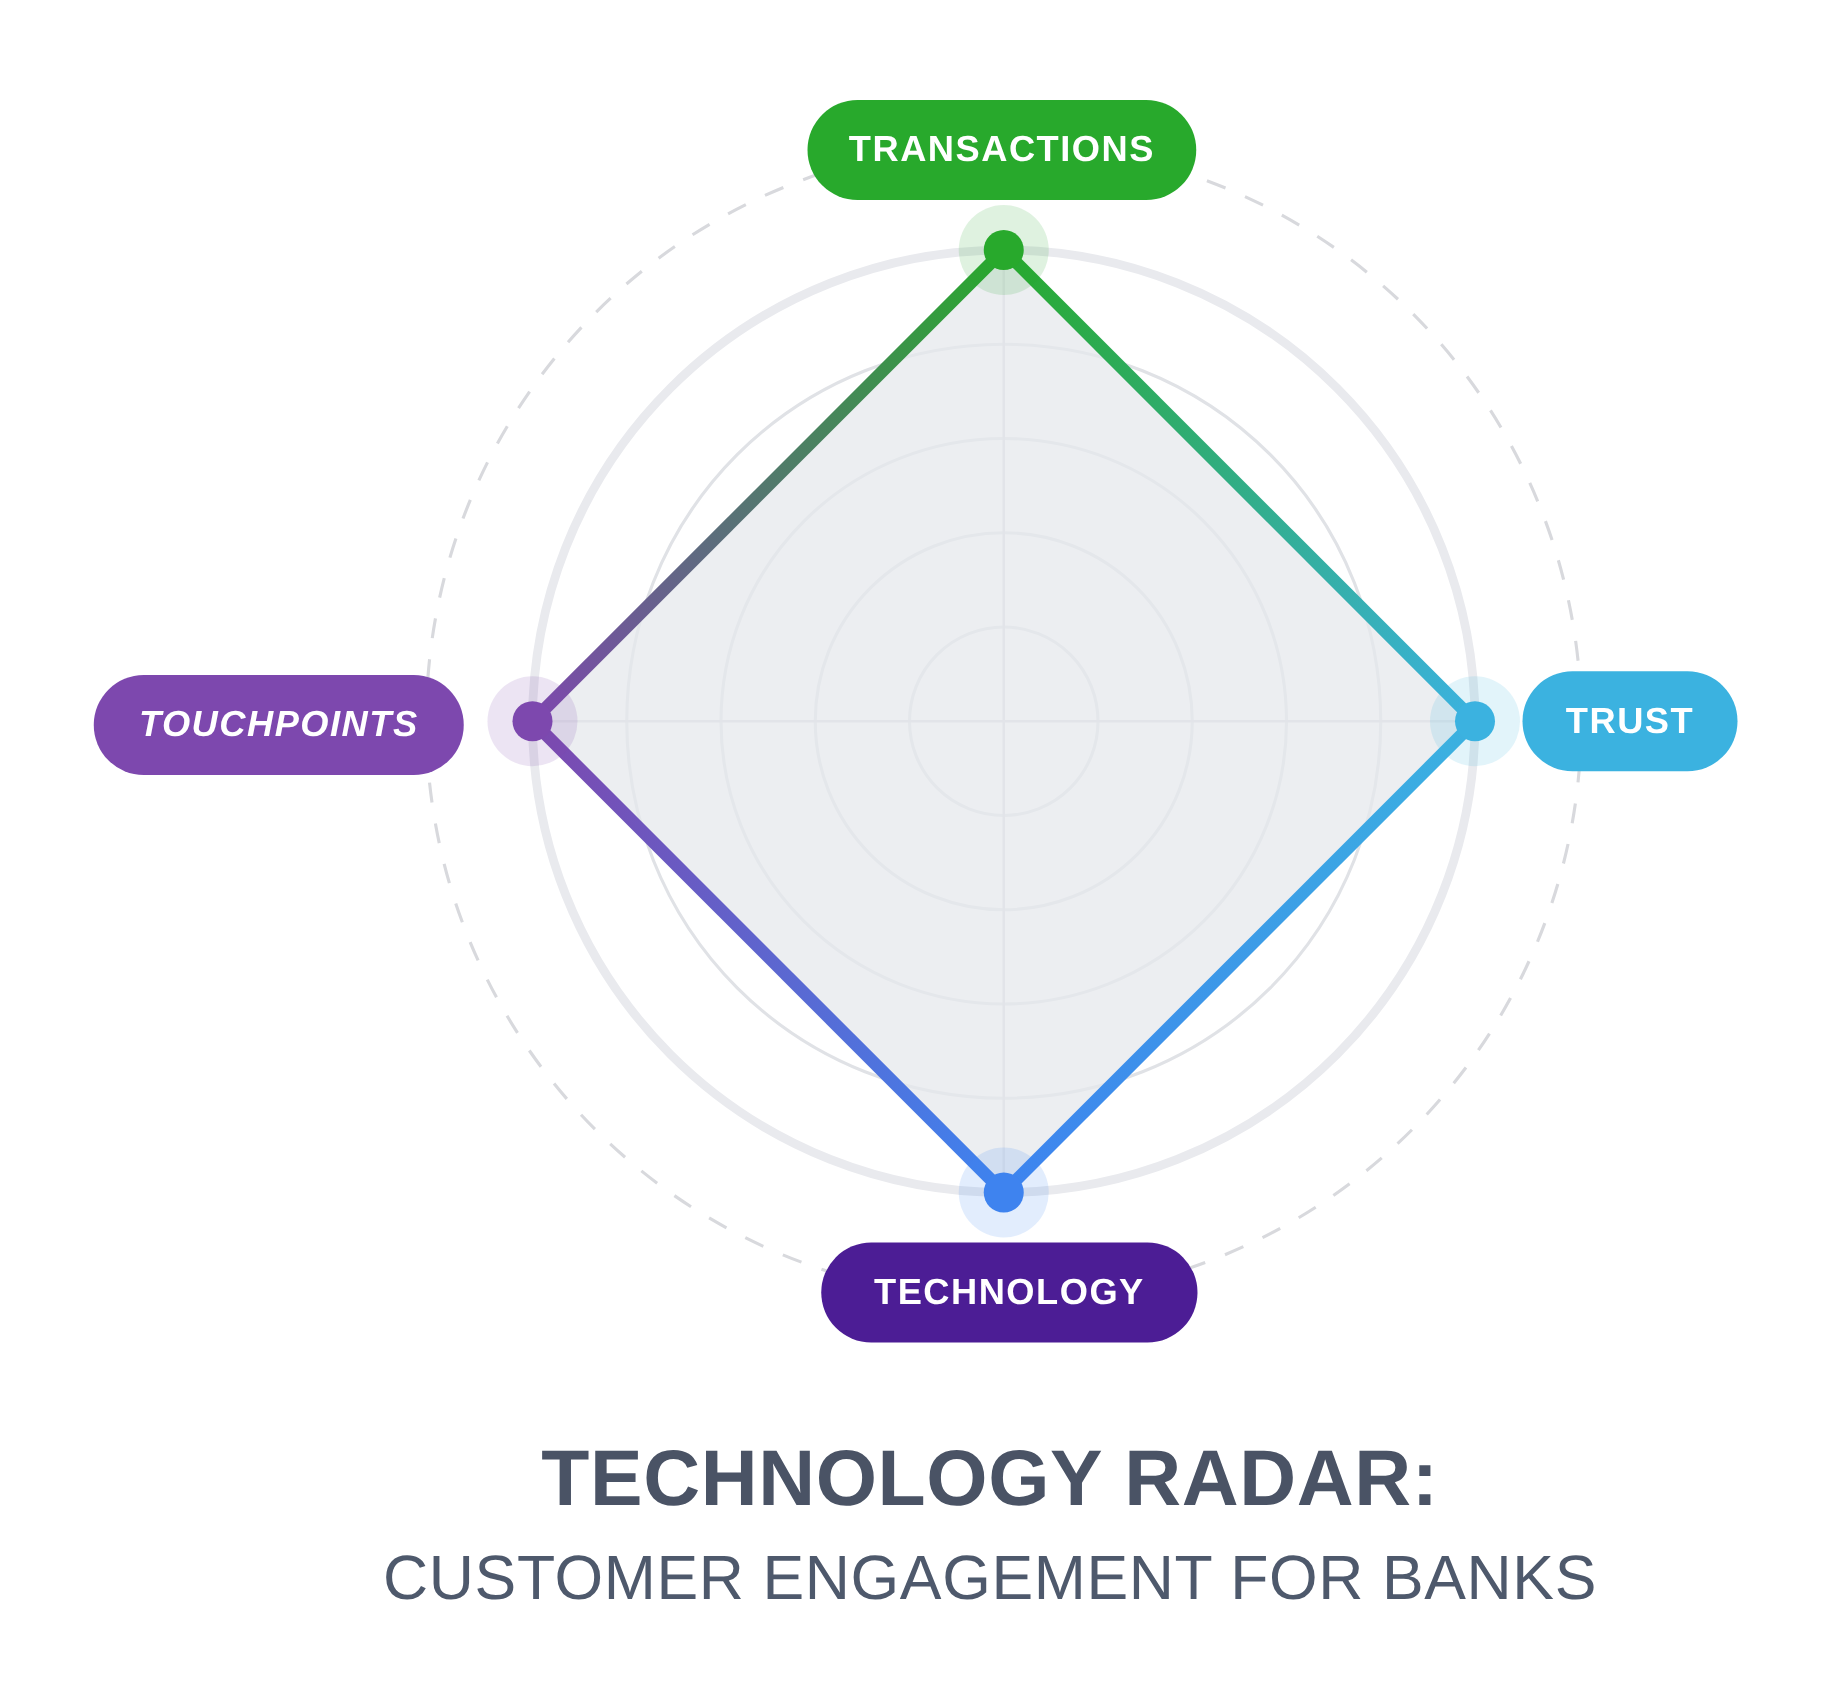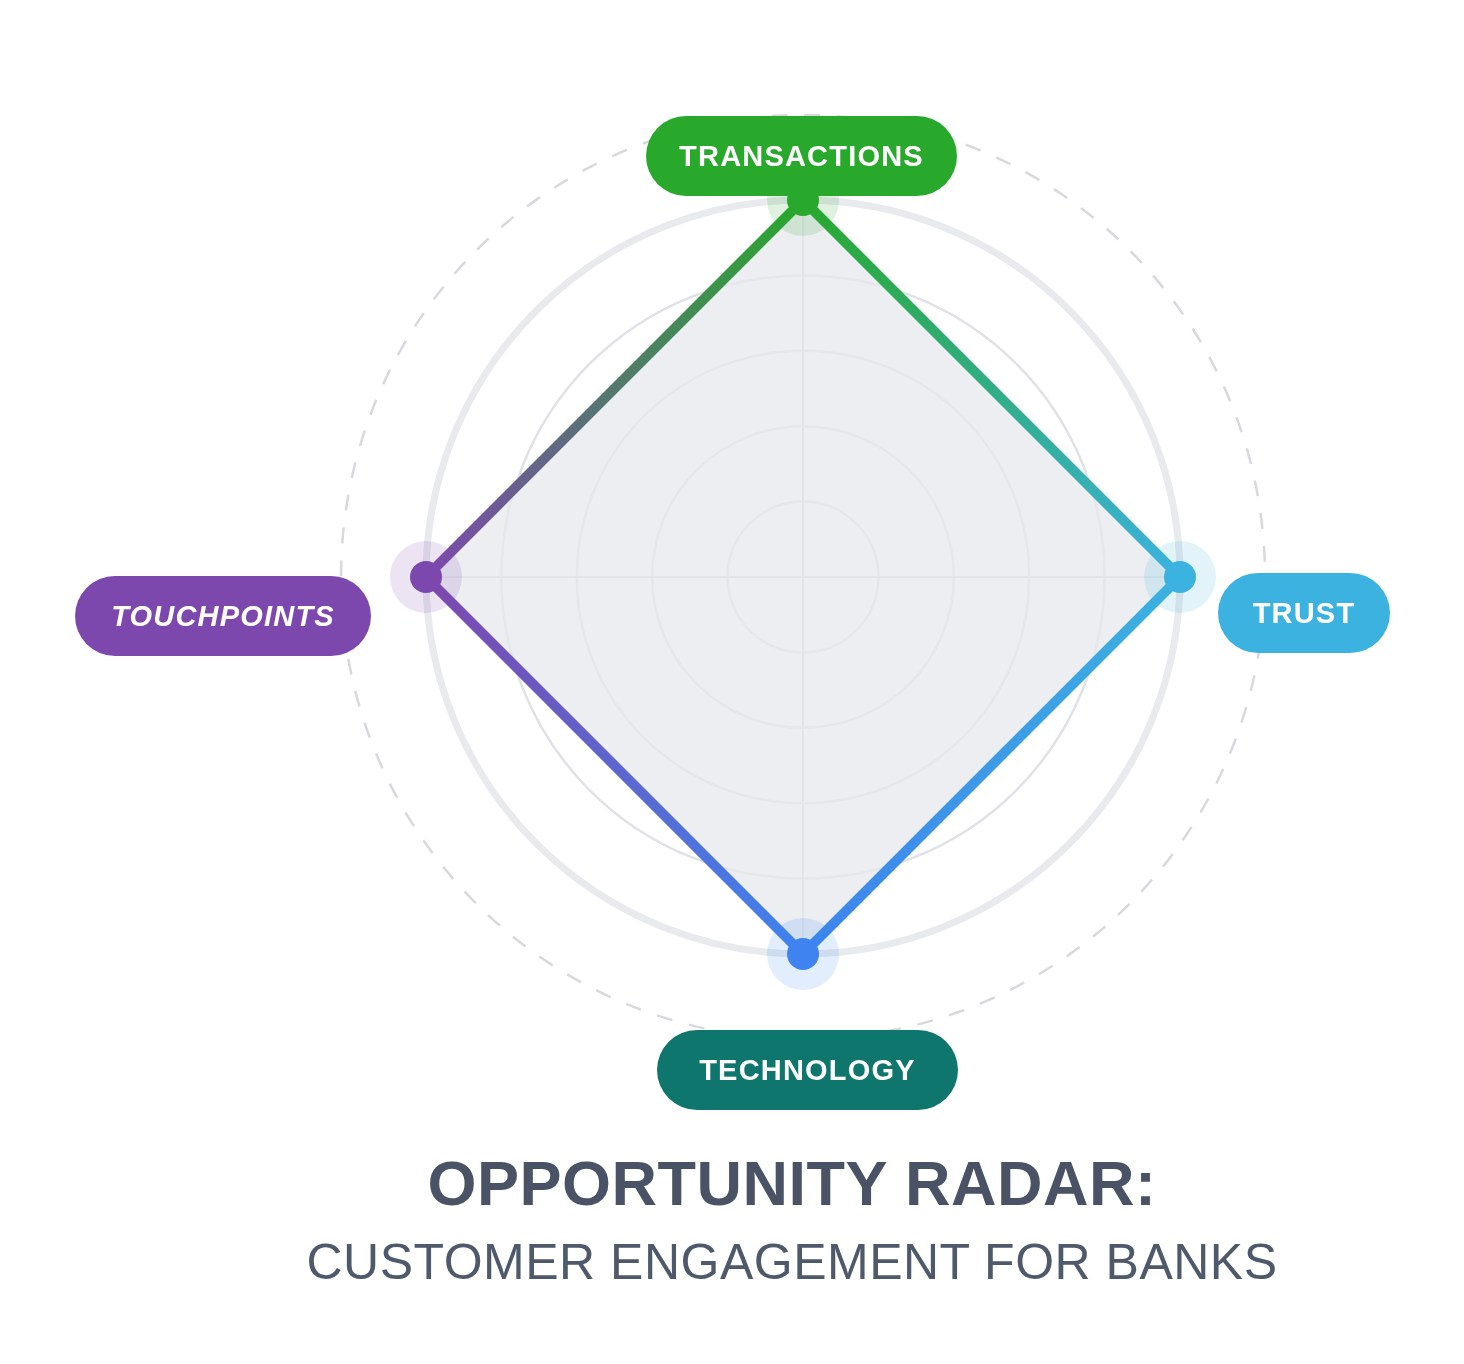--- a/index.html
+++ b/index.html
@@ -13,7 +13,7 @@
   .badge{
     position:absolute;display:flex;align-items:center;justify-content:center;
     border-radius:40px;color:#ffffff;font-weight:700;font-size:29px;
-    letter-spacing:1.2px;white-space:nowrap;margin-top:36px;
+    letter-spacing:1.2px;white-space:nowrap;
   }
   .badge-transactions{left:646px;top:80px;width:311px;height:80px;}
   .badge-trust{left:1218px;top:537px;width:172px;height:80px;}

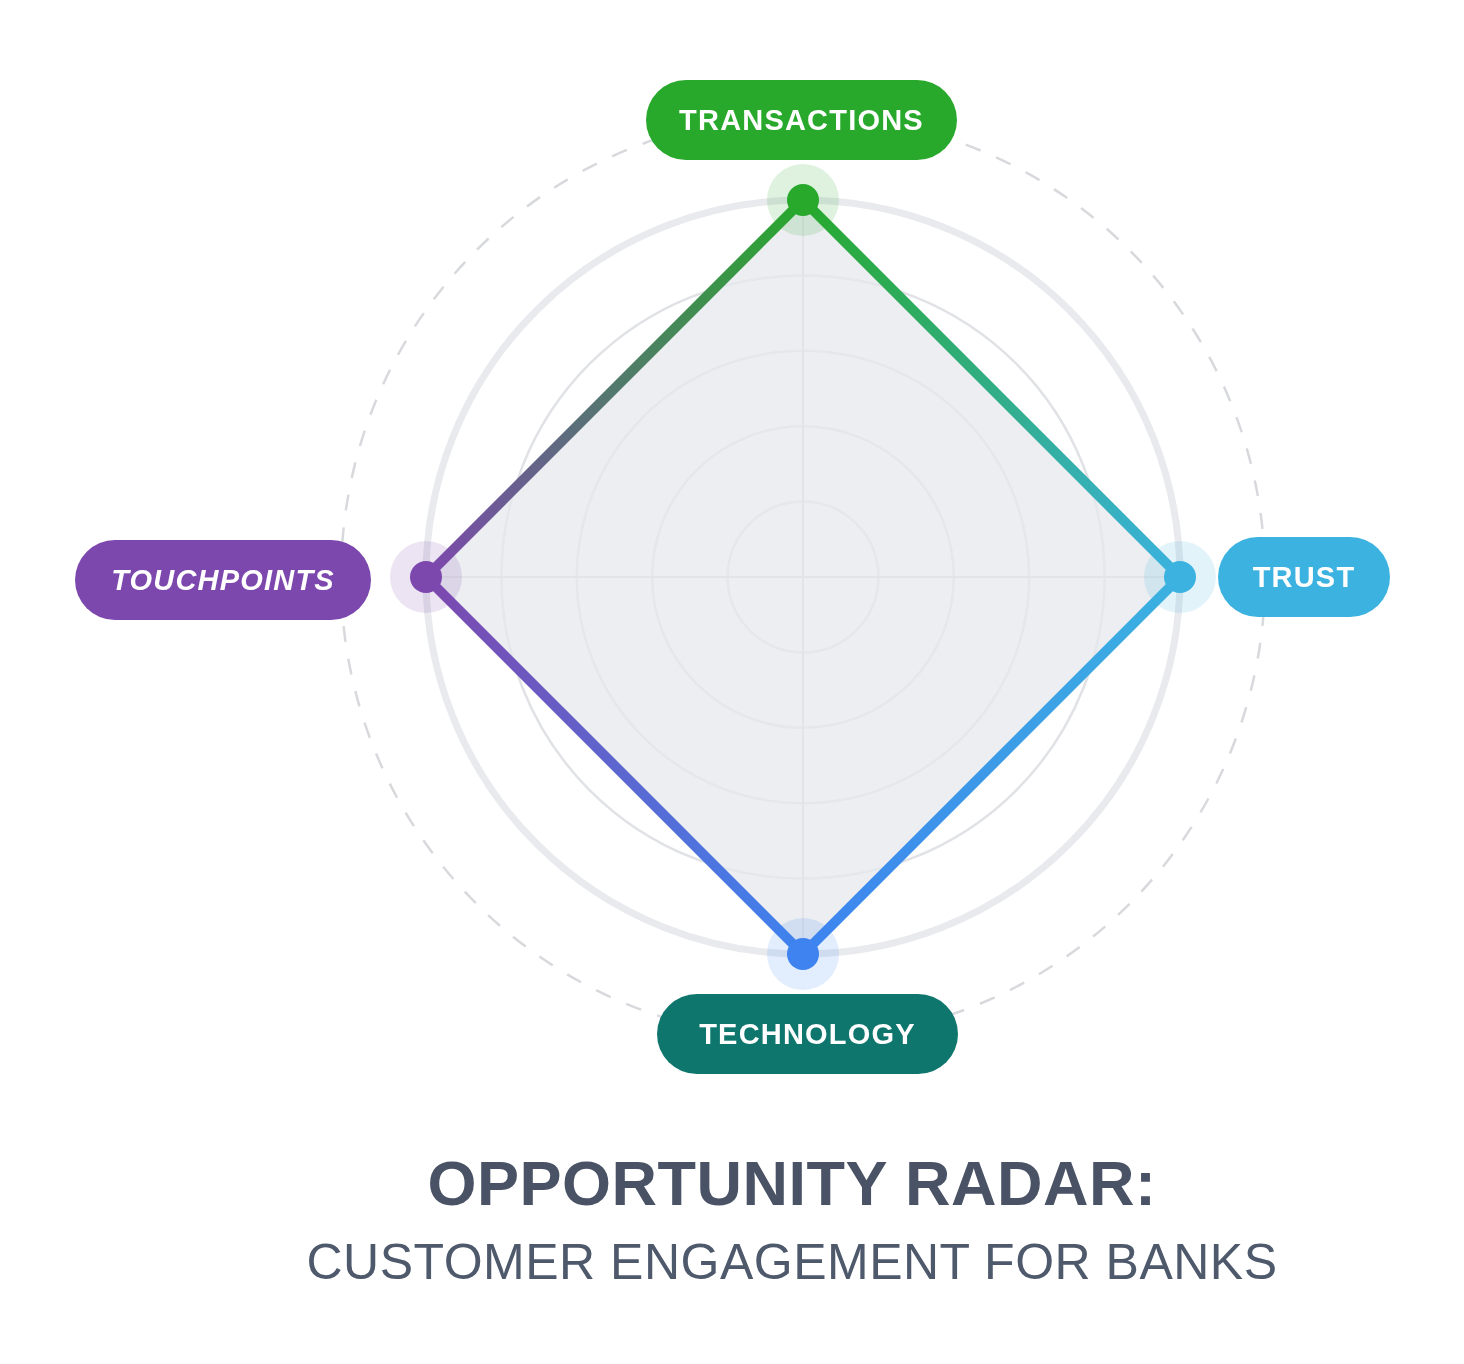--- a/index.html
+++ b/index.html
@@ -85,7 +85,7 @@
     <span>TRUST</span>
   </div>
 
-  <div class="badge badge-technology" id="badge-technology" style="background: #0f766e; color: rgb(255, 255, 255);">
+  <div class="badge badge-technology" id="badge-technology" style="background: #4c1d95; color: rgb(255, 255, 255);">
     <span>TECHNOLOGY</span>
   </div>
 

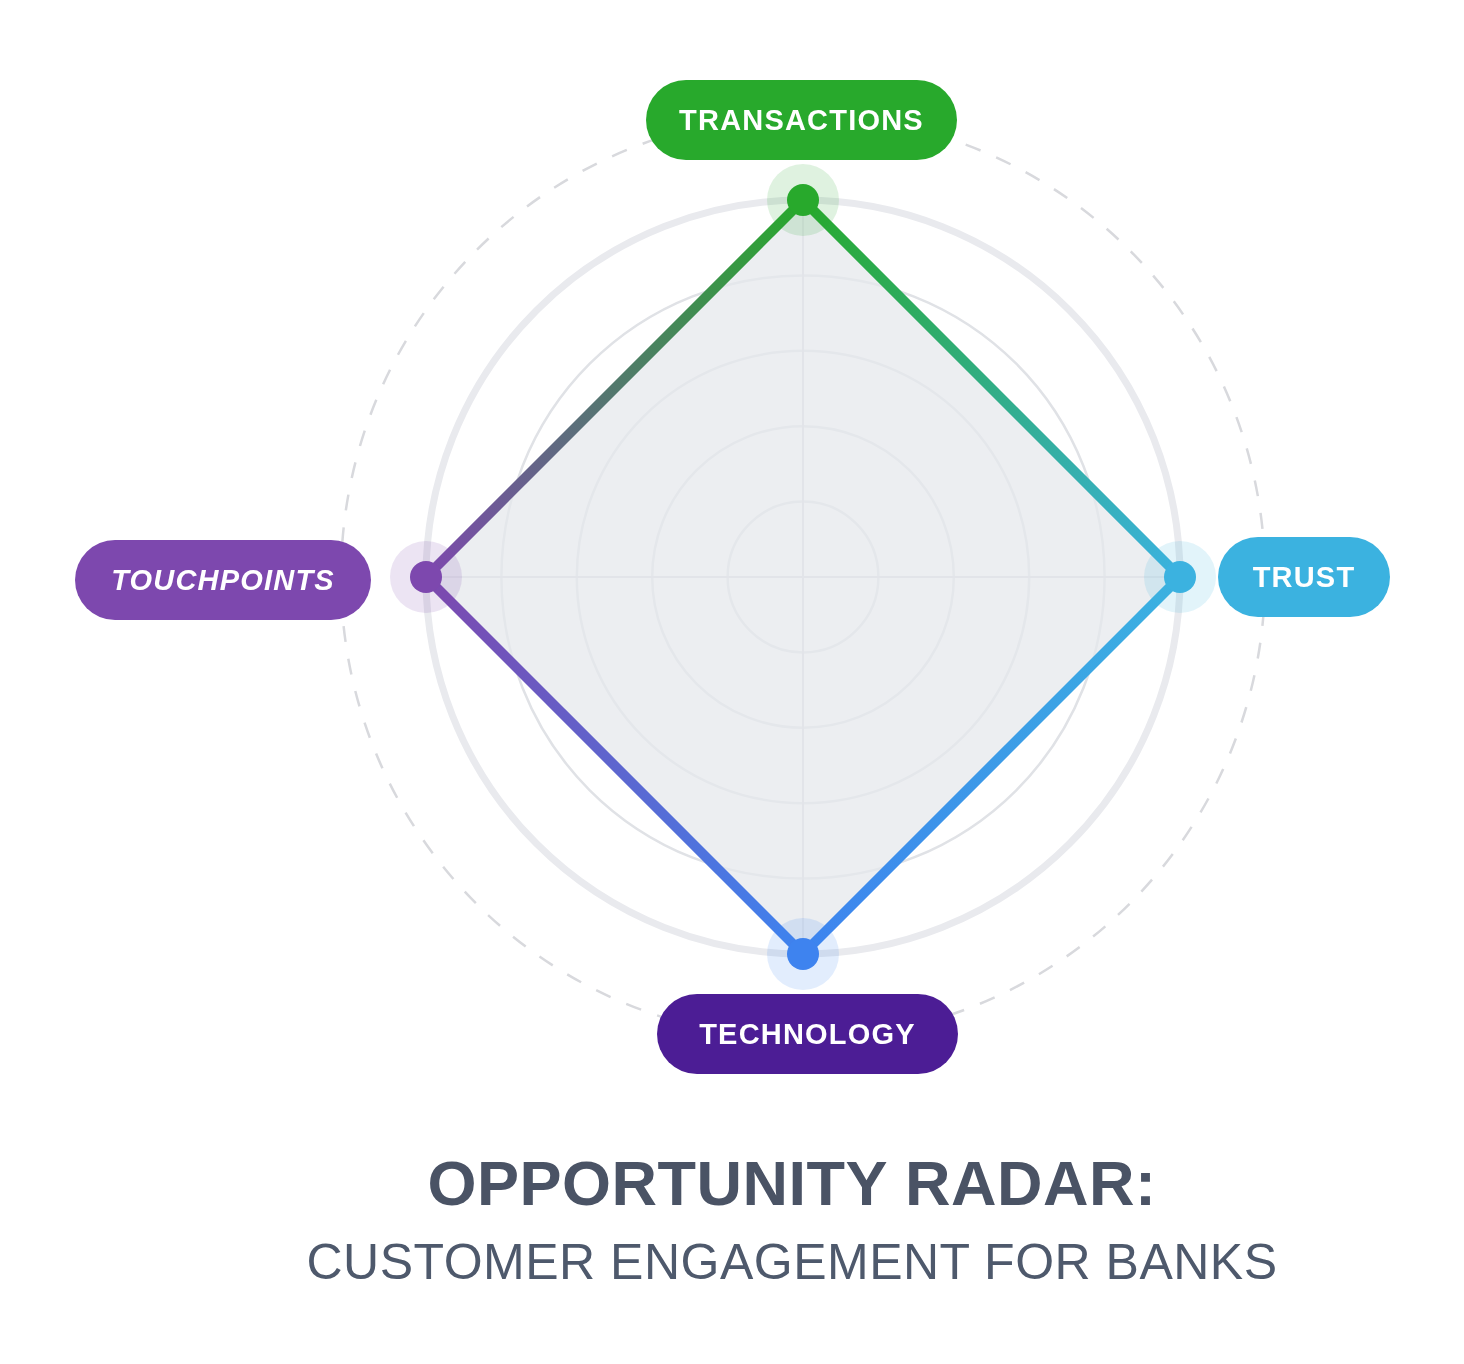--- a/index.html
+++ b/index.html
@@ -94,7 +94,7 @@
   </div>
 
   <div class="title-block">
-    <div class="title-main" id="title-main" style="color: rgb(74, 83, 101);">OPPORTUNITY RADAR:</div>
+    <div class="title-main" id="title-main" style="color: rgb(74, 83, 101);">TECHNOLOGY RADAR:</div>
     <div class="title-sub" id="title-sub" style="color: rgb(78, 89, 108); margin-top: 16px;">CUSTOMER ENGAGEMENT FOR BANKS</div>
   </div>
 

